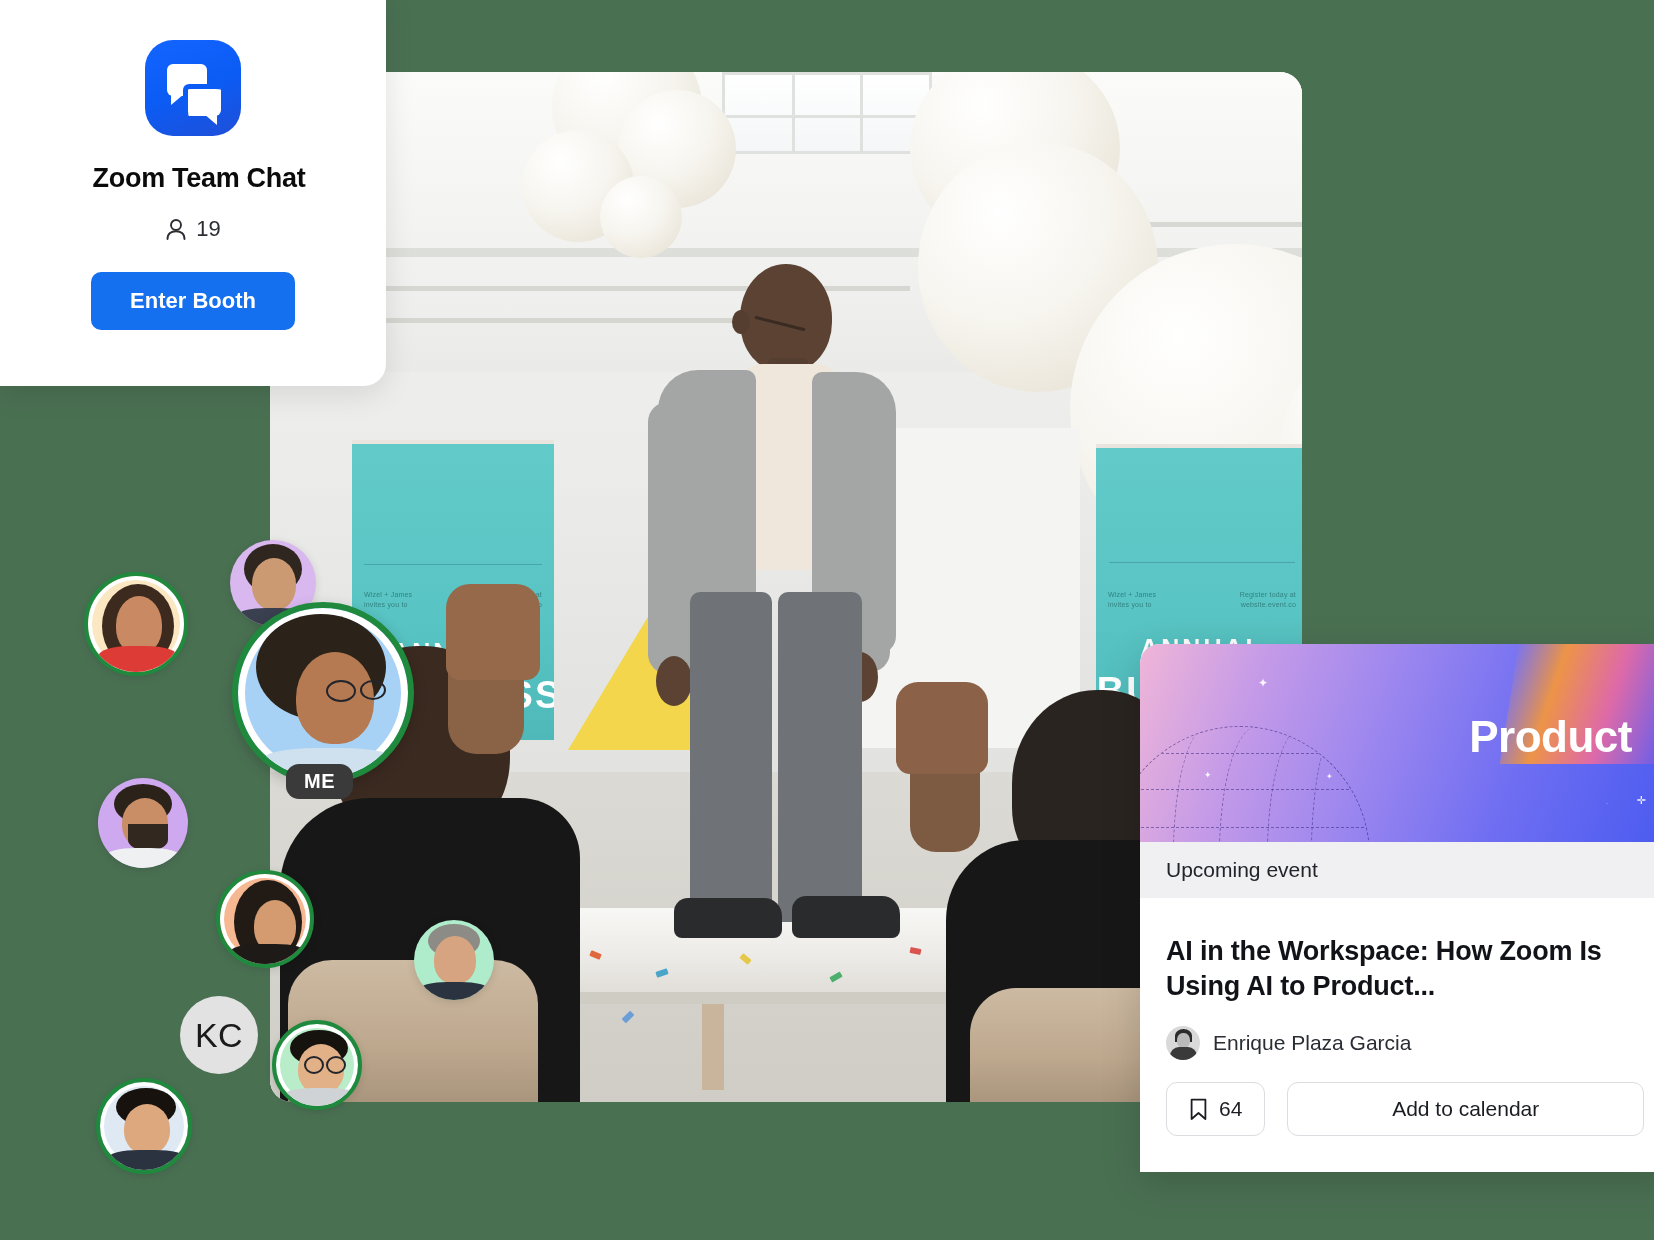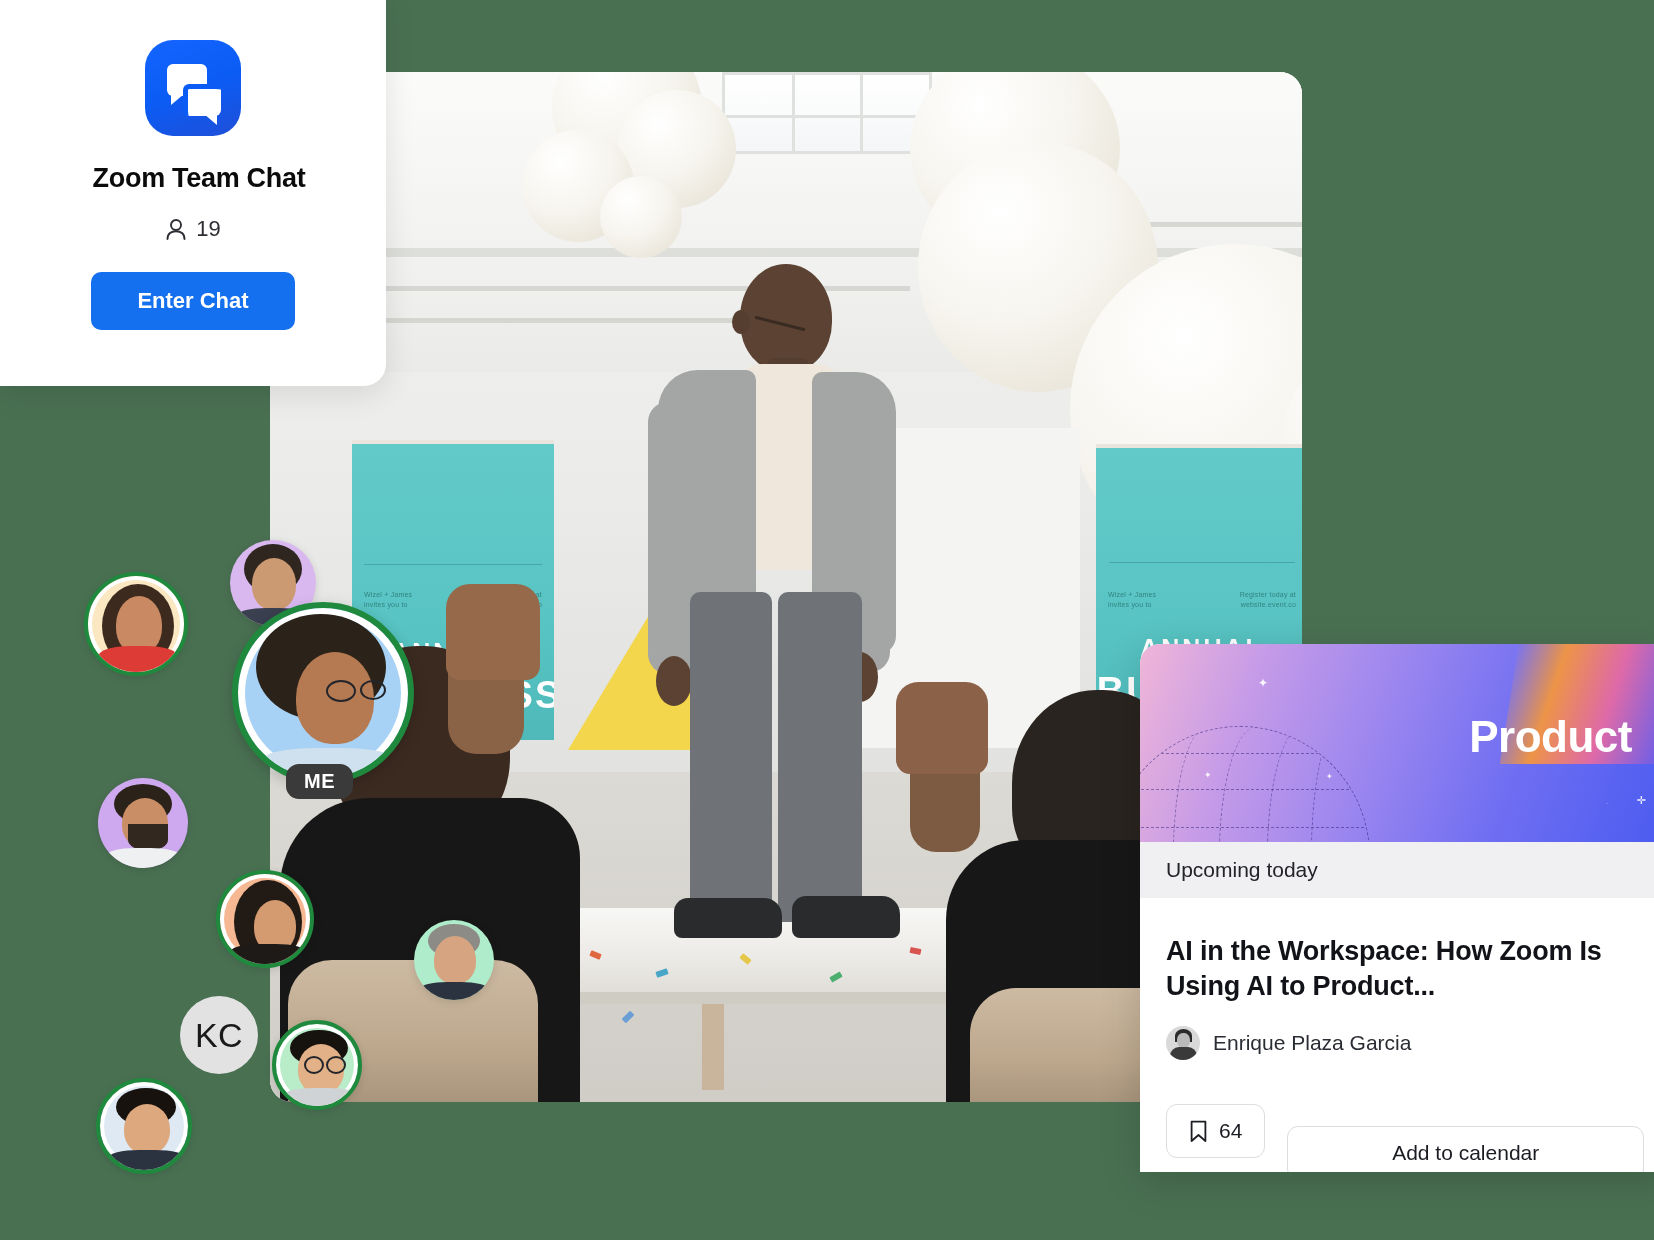--- a/index.html
+++ b/index.html
@@ -425,7 +425,7 @@
       </svg>
       <span>19</span>
     </div>
-    <button class="enter-btn">Enter Chat</button>
+    <button class="enter-btn">Enter Booth</button>
   </div>
 
   <div class="avatar ring" style="left:84px; top:572px; width:104px; height:104px; background:#fbe7c2;">

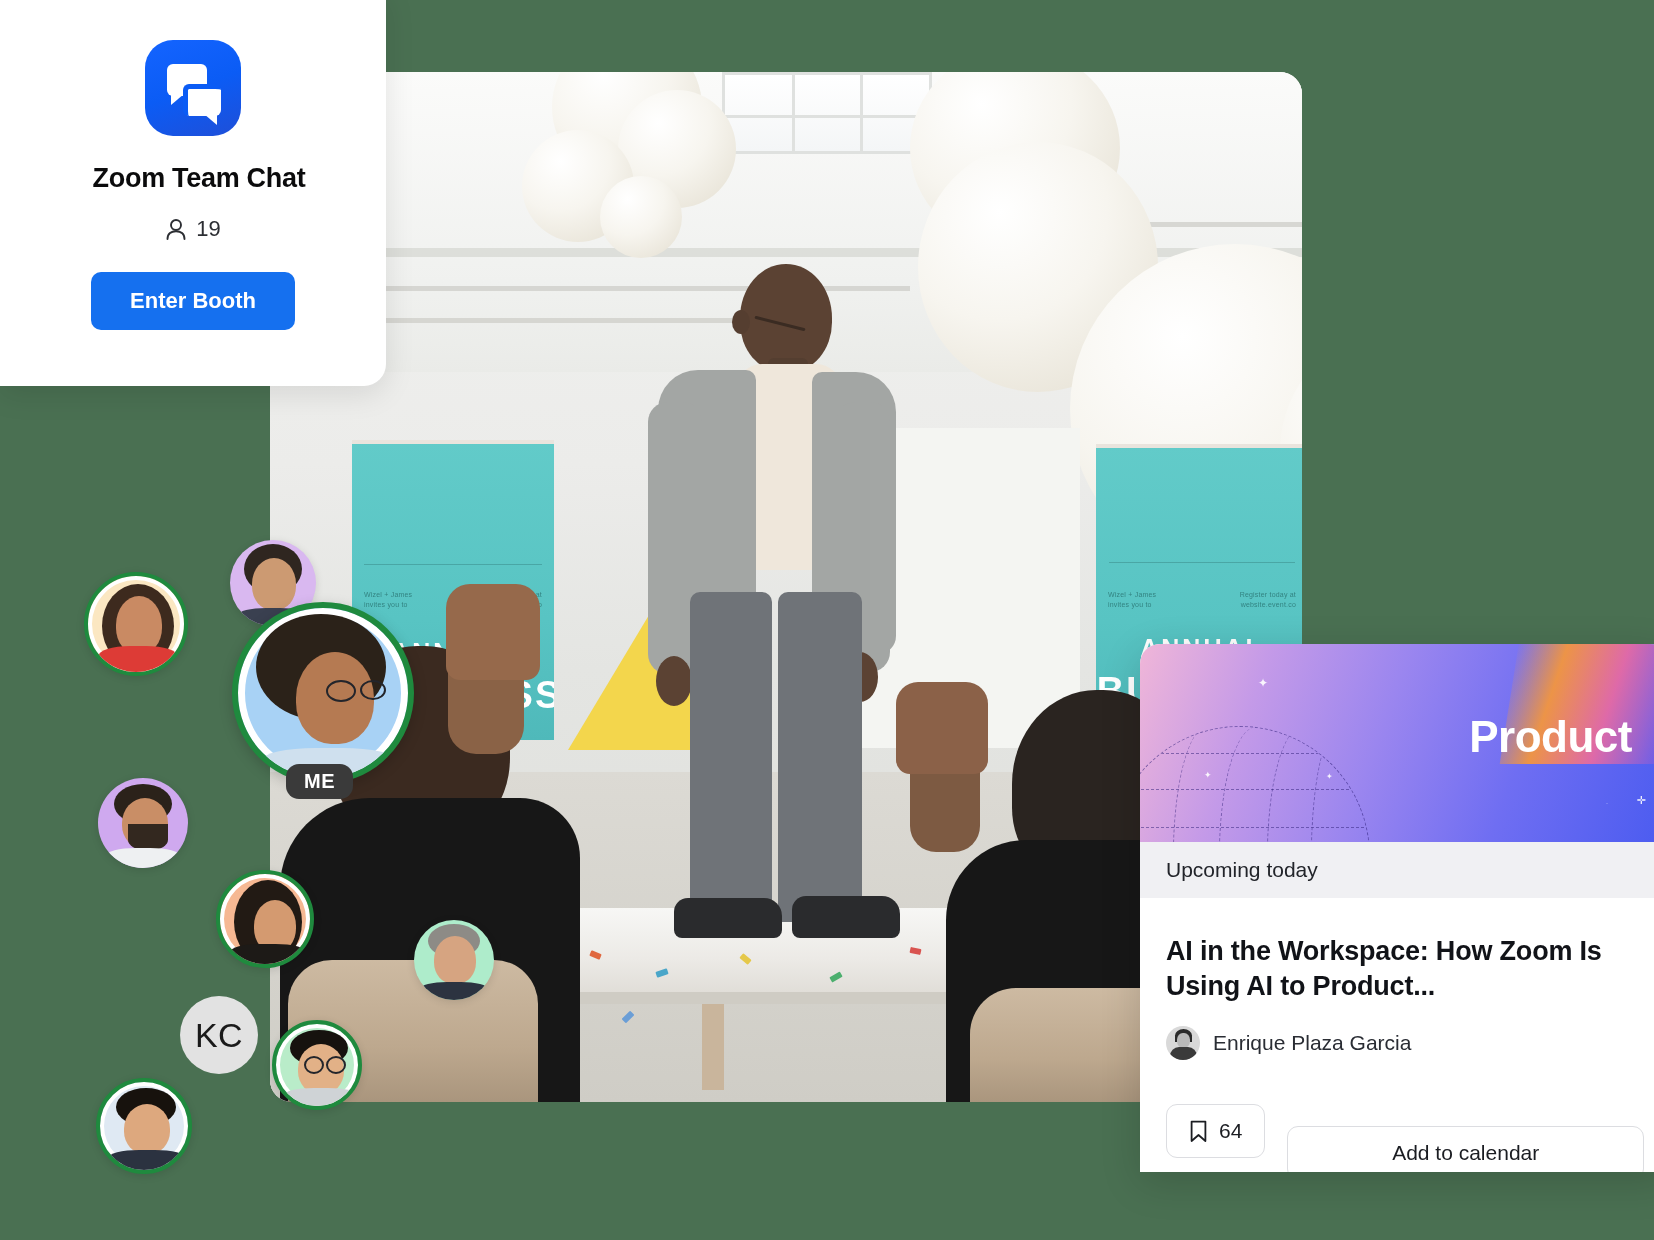--- a/index.html
+++ b/index.html
@@ -529,7 +529,7 @@
     </div>
 
     <div class="ev-upcoming-band">
-      <span class="ev-upcoming">Upcoming today</span>
+      <span class="ev-upcoming">Upcoming event</span>
     </div>
 
     <div class="ev-body">

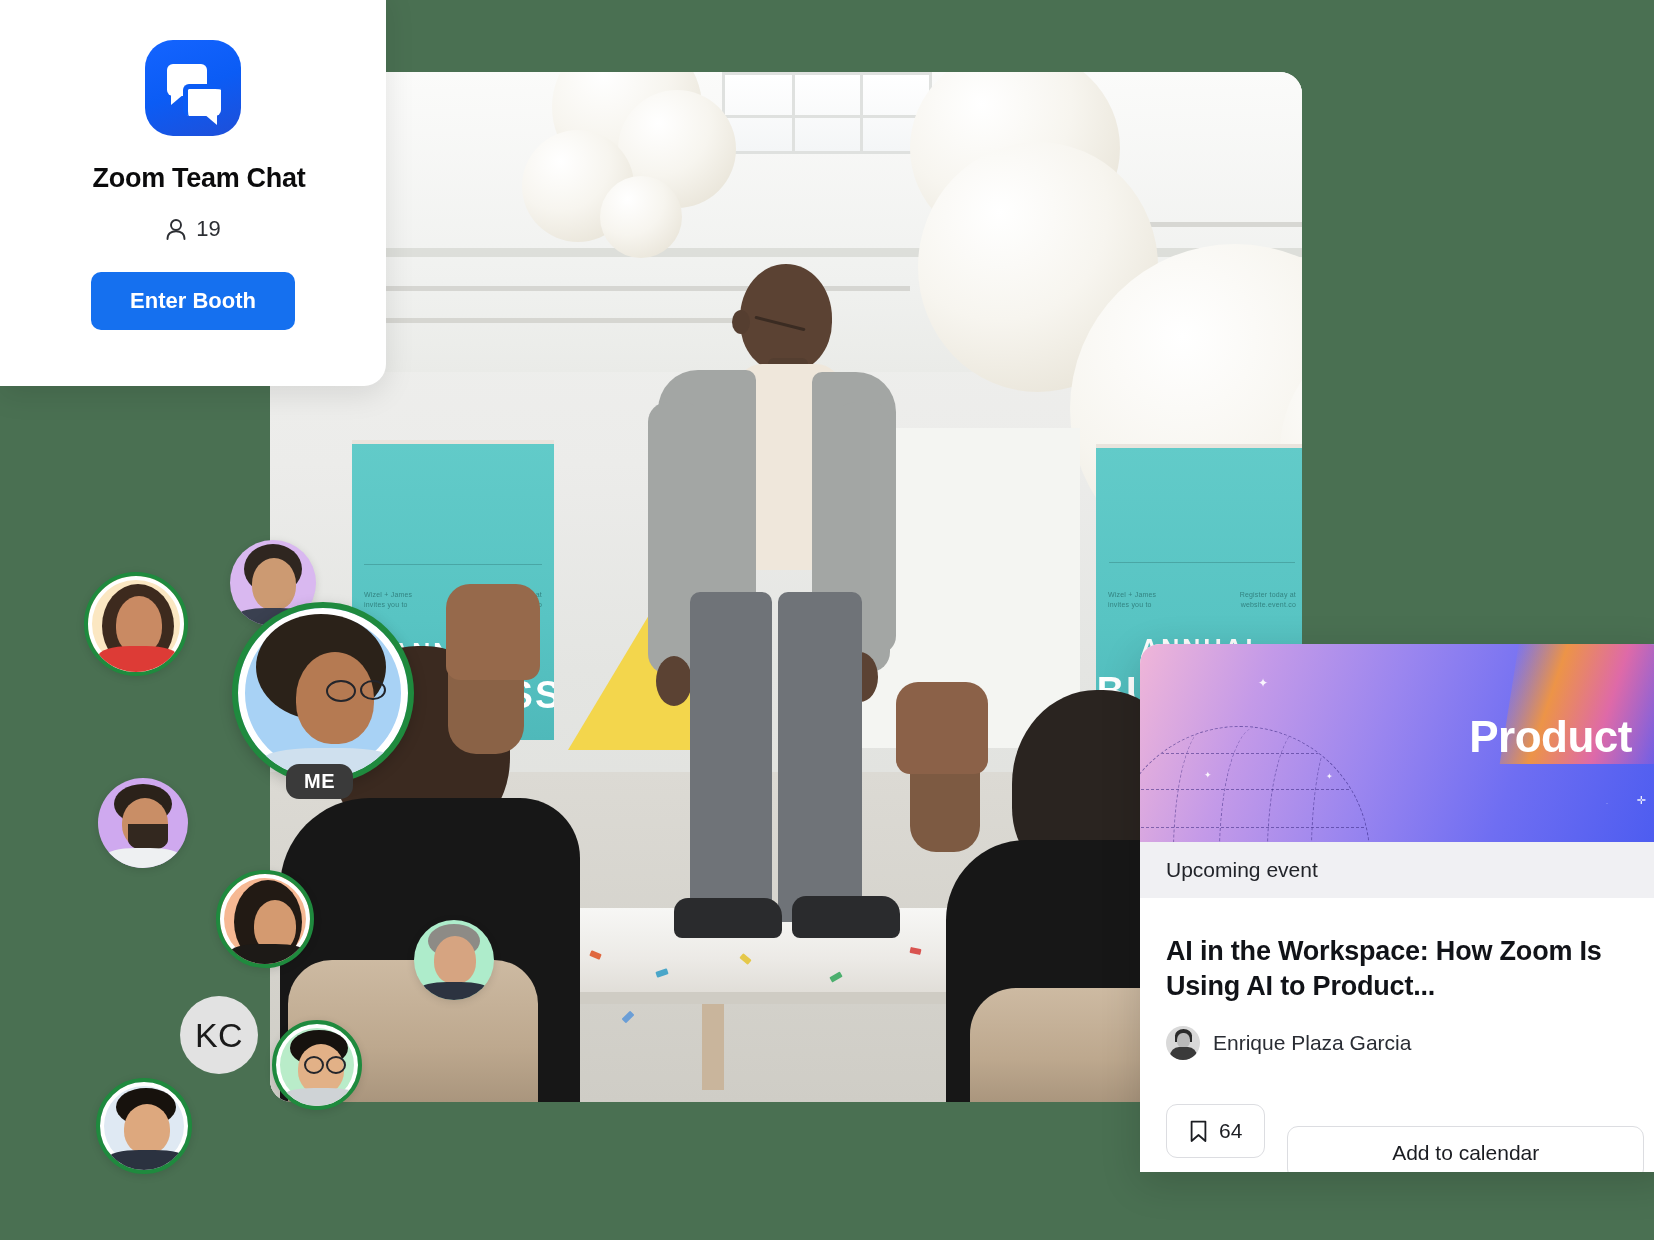--- a/index.html
+++ b/index.html
@@ -308,7 +308,6 @@
     background:#fff; cursor:pointer;
     font-size:21px; color:#1b1d22;
     font-family:"Liberation Sans",sans-serif;
-    margin-top:44px;
   }
 </style>
 </head>

